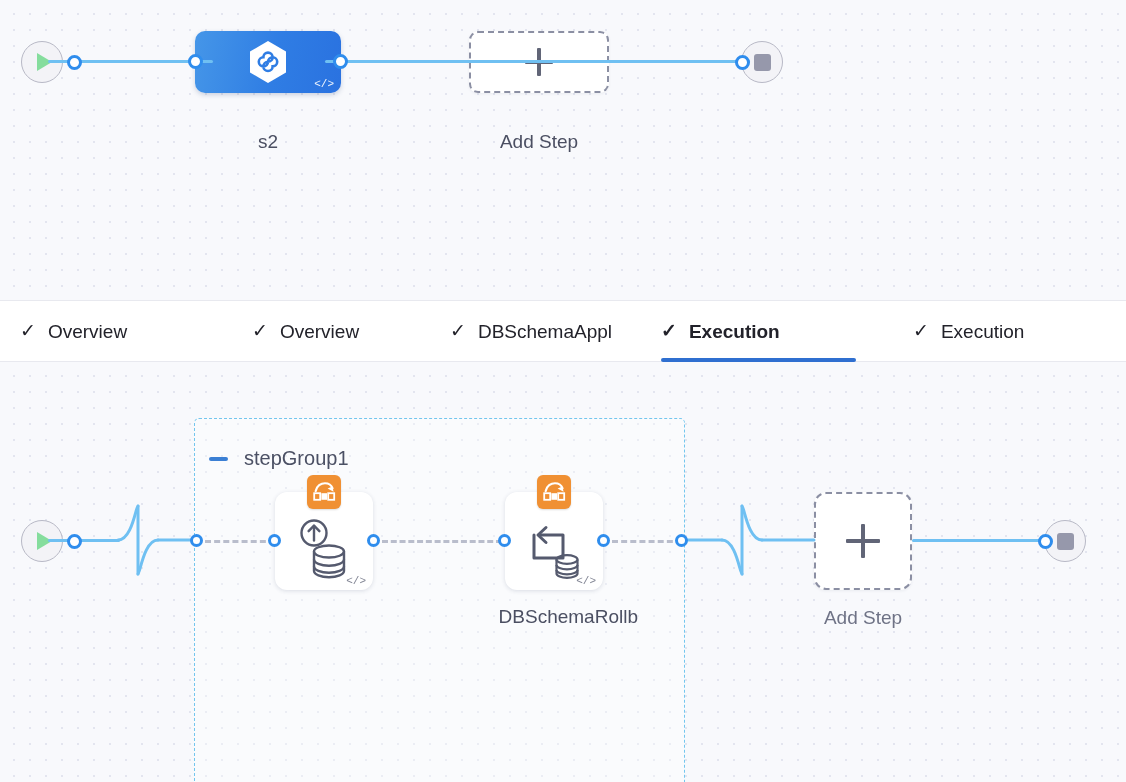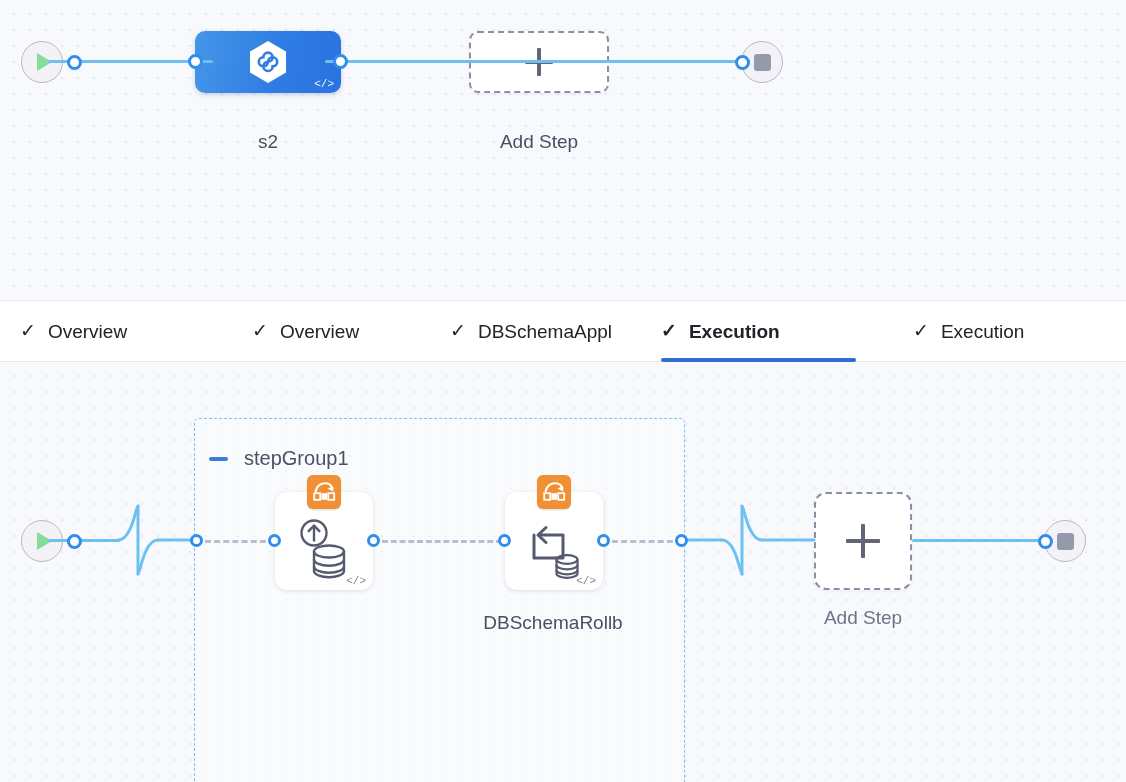--- a/index.html
+++ b/index.html
@@ -332,7 +332,7 @@
       <div class="port sm" style="left:-7px;top:42px;"></div>
       <div class="port sm" style="left:92px;top:42px;"></div>
     </div>
-    <div class="nodelabel" style="left:468px;top:250px;width:170px;">
+    <div class="nodelabel" style="left:468px;top:244px;width:170px;text-align:right;">
       <div>DBSchemaRollb</div>
     </div>
 

